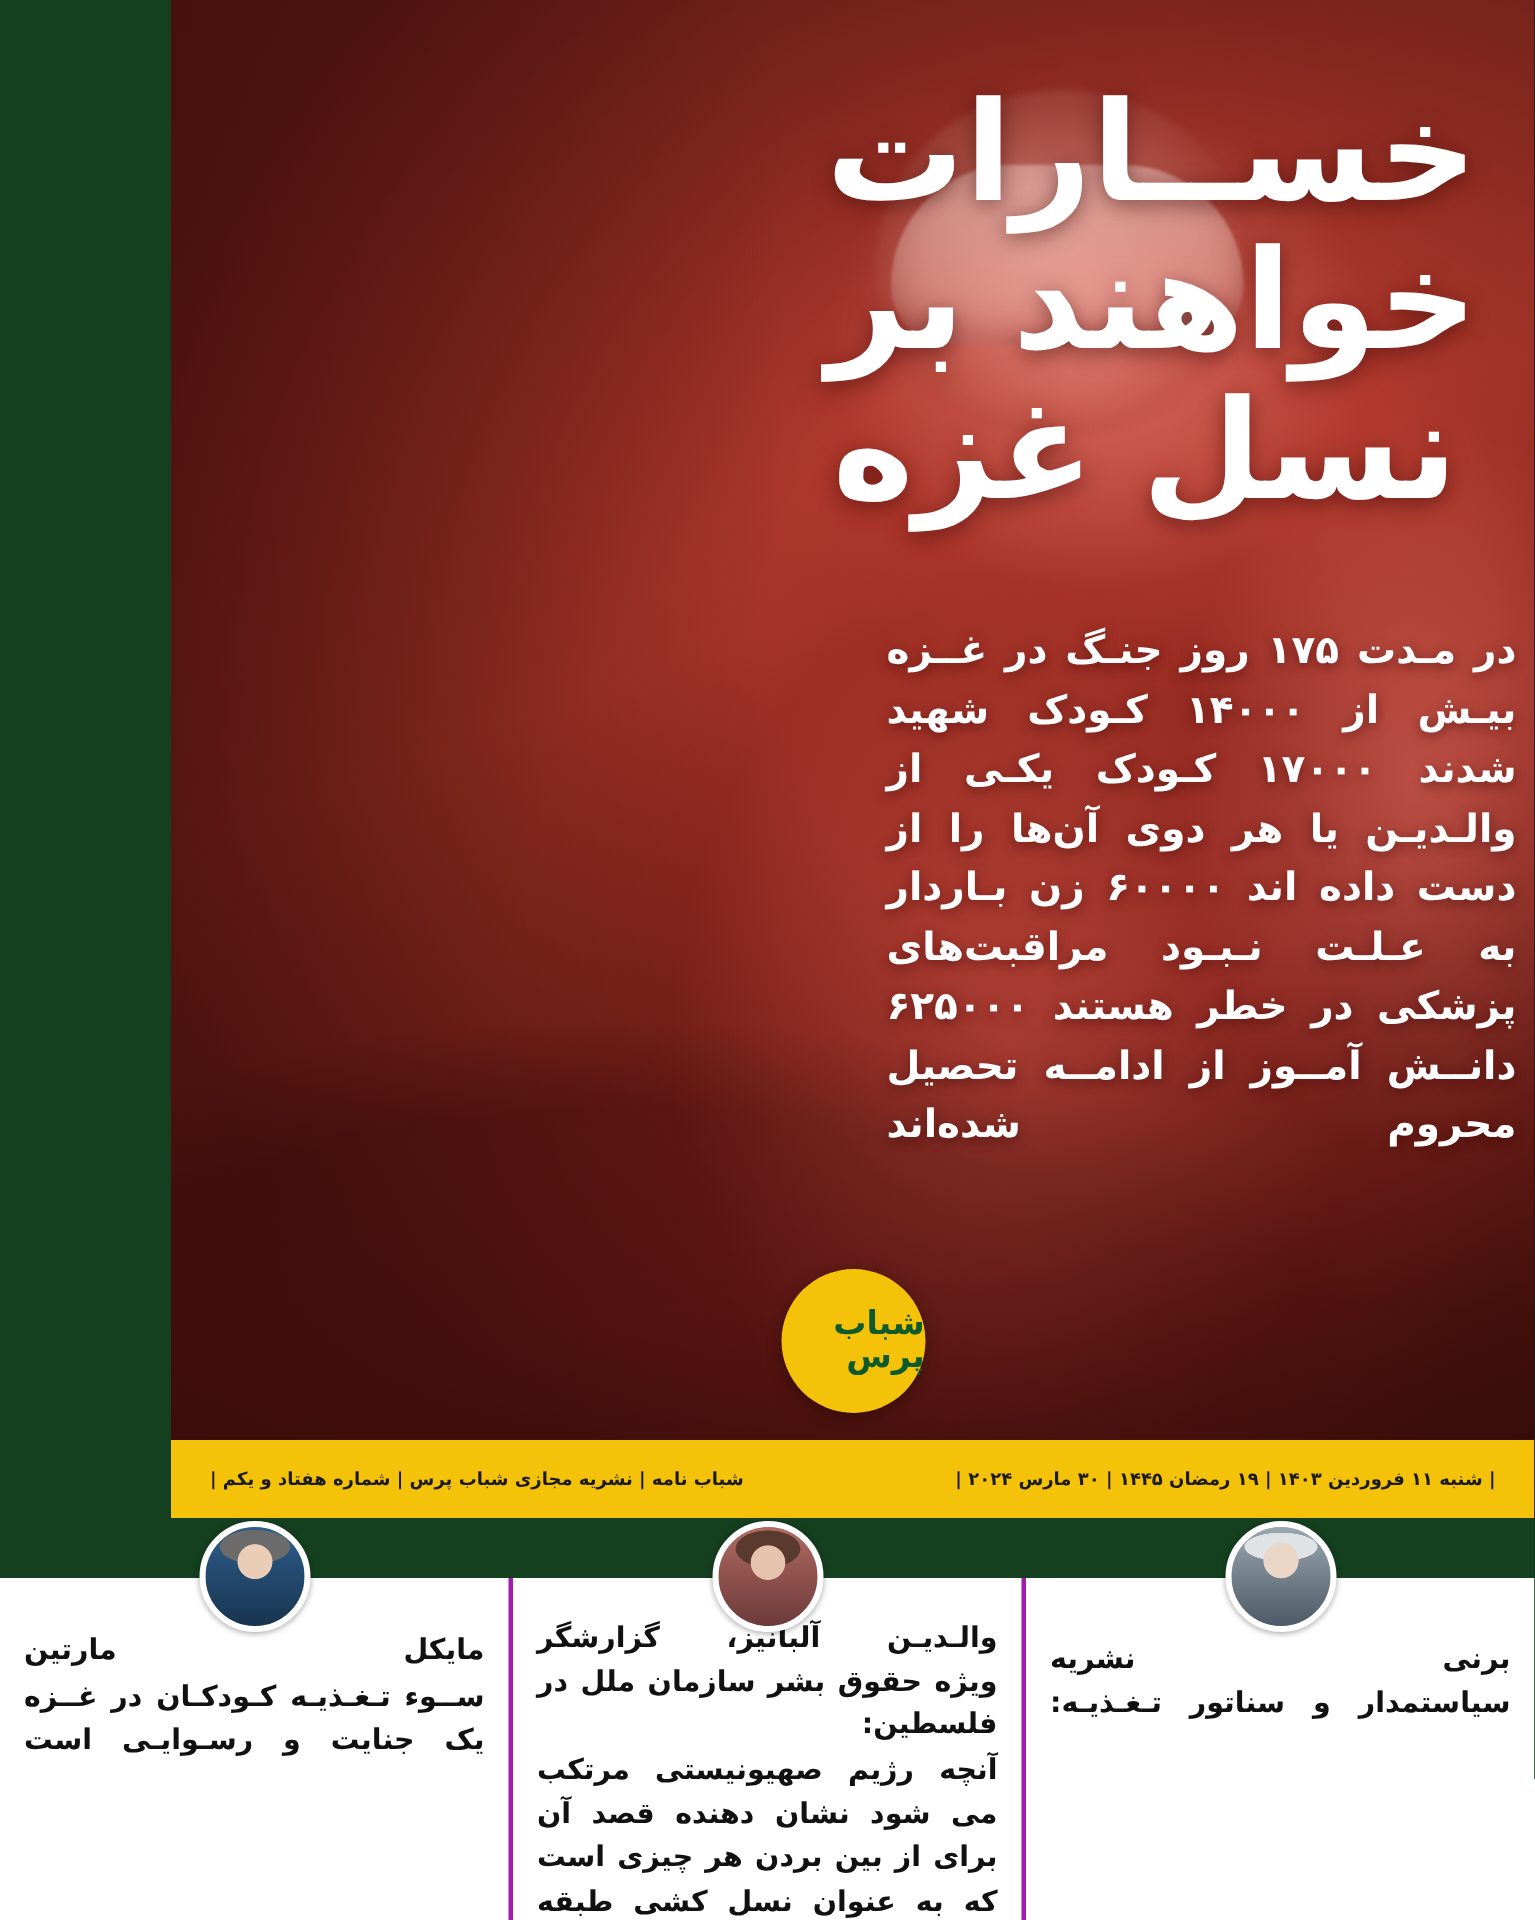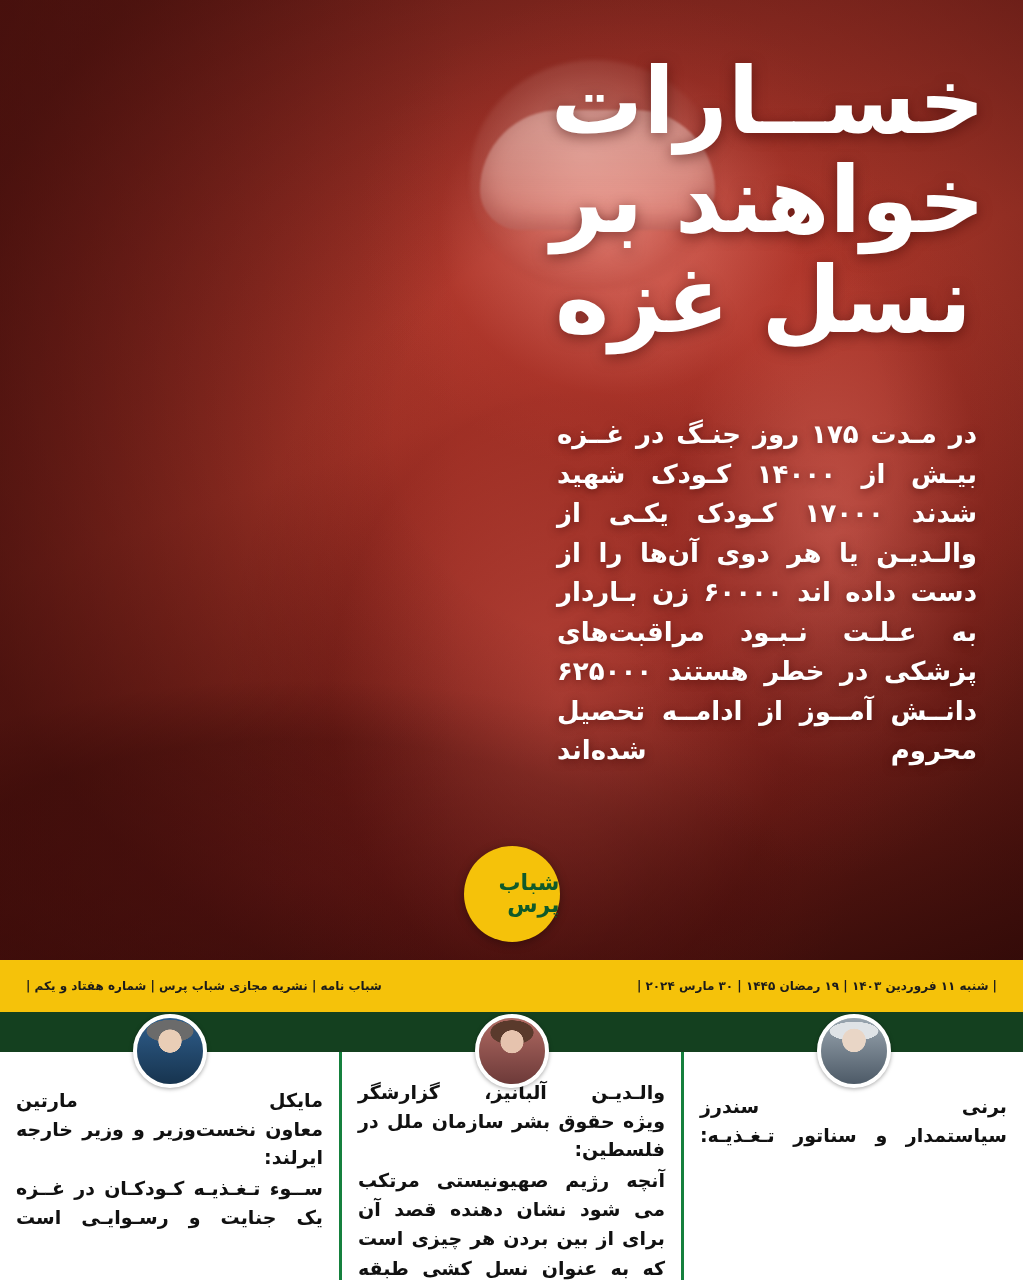--- a/index.html
+++ b/index.html
@@ -22,7 +22,7 @@
   
   .hero {
     position: relative;
-    width: 1023px;
+    width: 909px;
     height: 1012px;
     overflow: hidden;
     background: #000000;

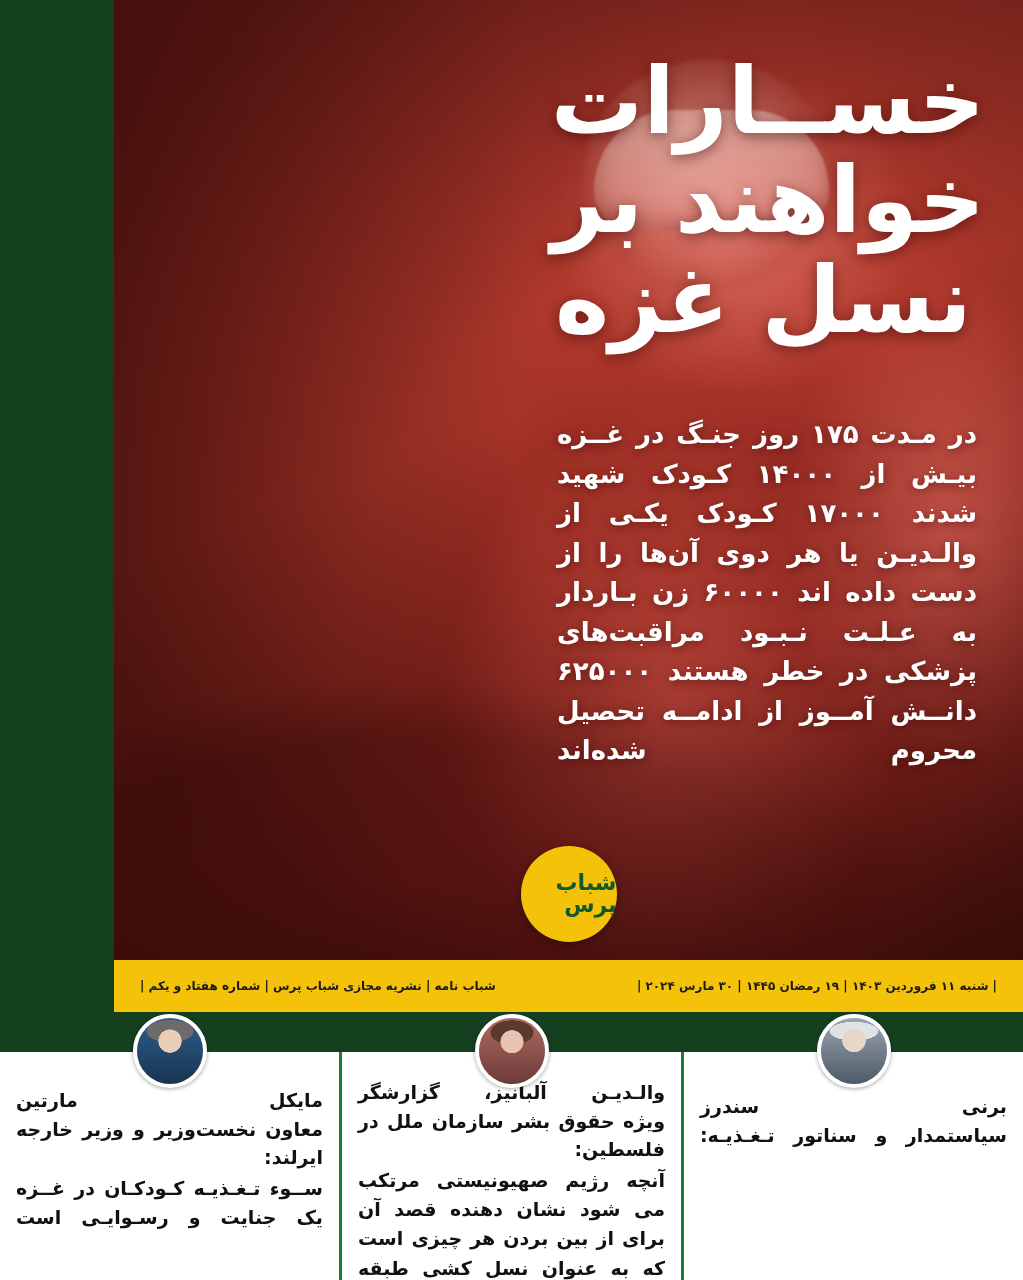--- a/index.html
+++ b/index.html
@@ -90,7 +90,7 @@
   .stats {
     position: absolute;
     top: 415px;
-    right: 46px;
+    right: 12px;
     width: 420px;
     direction: rtl;
     text-align: justify;

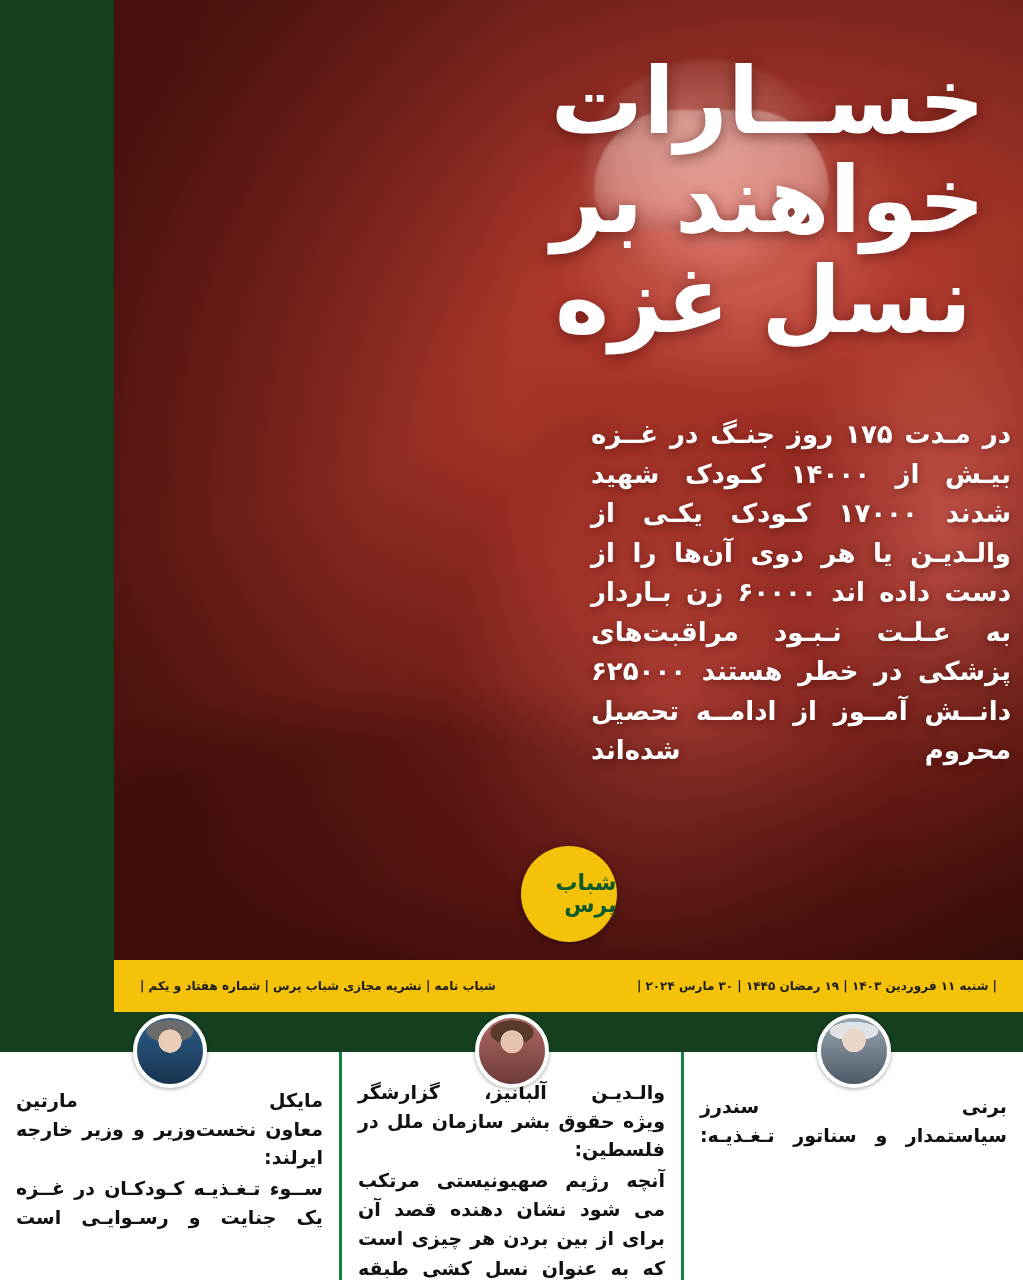--- a/index.html
+++ b/index.html
@@ -165,7 +165,7 @@
     padding: 26px 16px 14px 16px;
     direction: rtl;
   }
-  .quote + .quote { border-right: 3px solid #15803d; }
+  .quote + .quote { border-right: 3px solid #a21caf; }
   .quote .avatar {
     position: absolute;
     top: -38px;

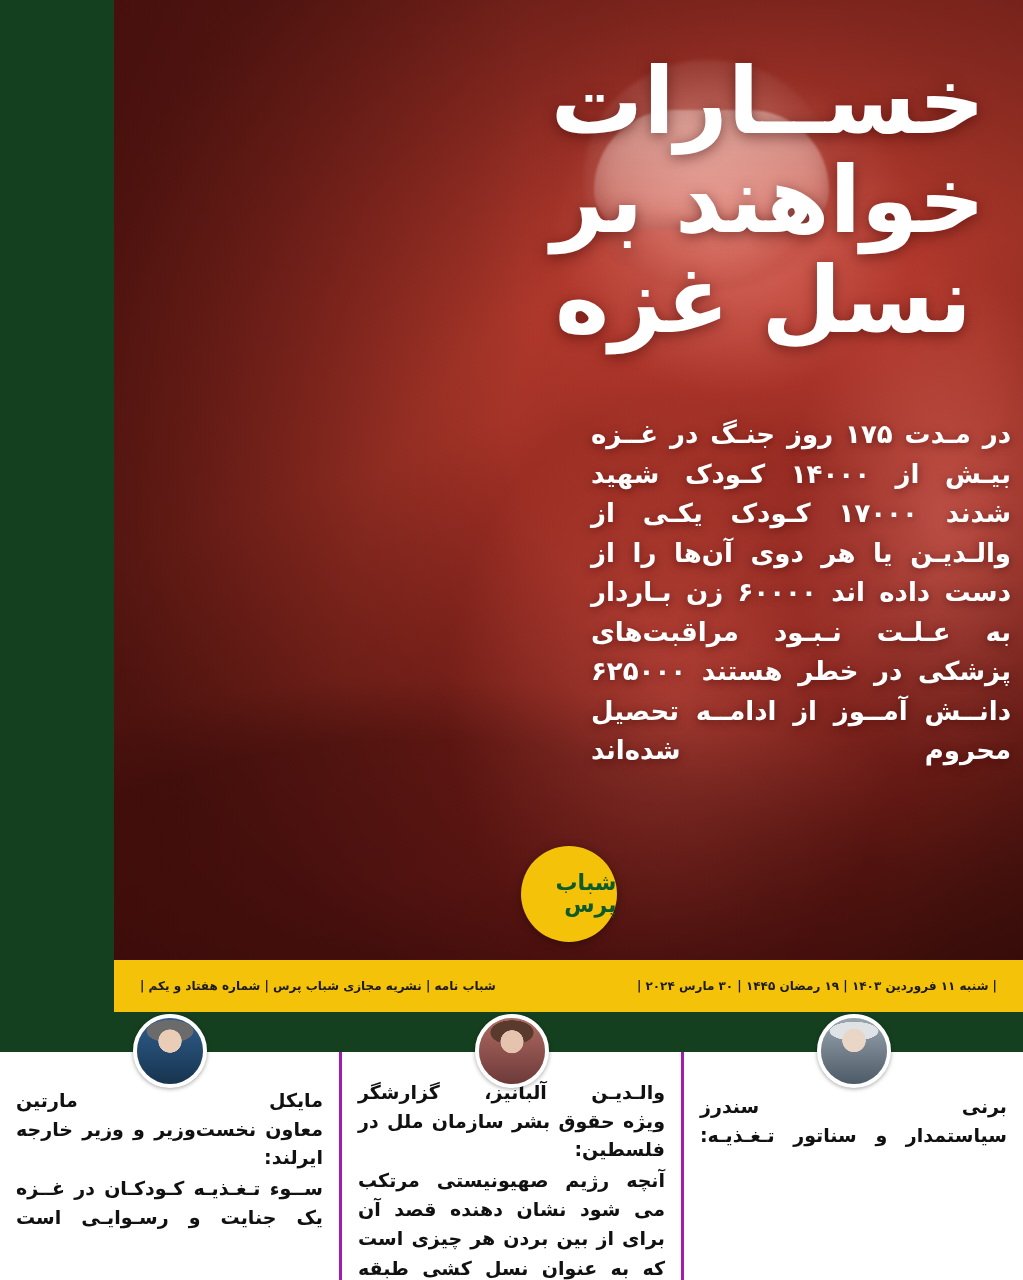--- a/index.html
+++ b/index.html
@@ -263,7 +263,7 @@
       <div class="avatar">
           <div class="face"></div>
         </div>
-      <div class="name">برنی سندرز</div>
+      <div class="name">برنی نشریه</div>
       <div class="role">سیاستمدار و سناتور تـغـذیـه:</div>
     </div>
 

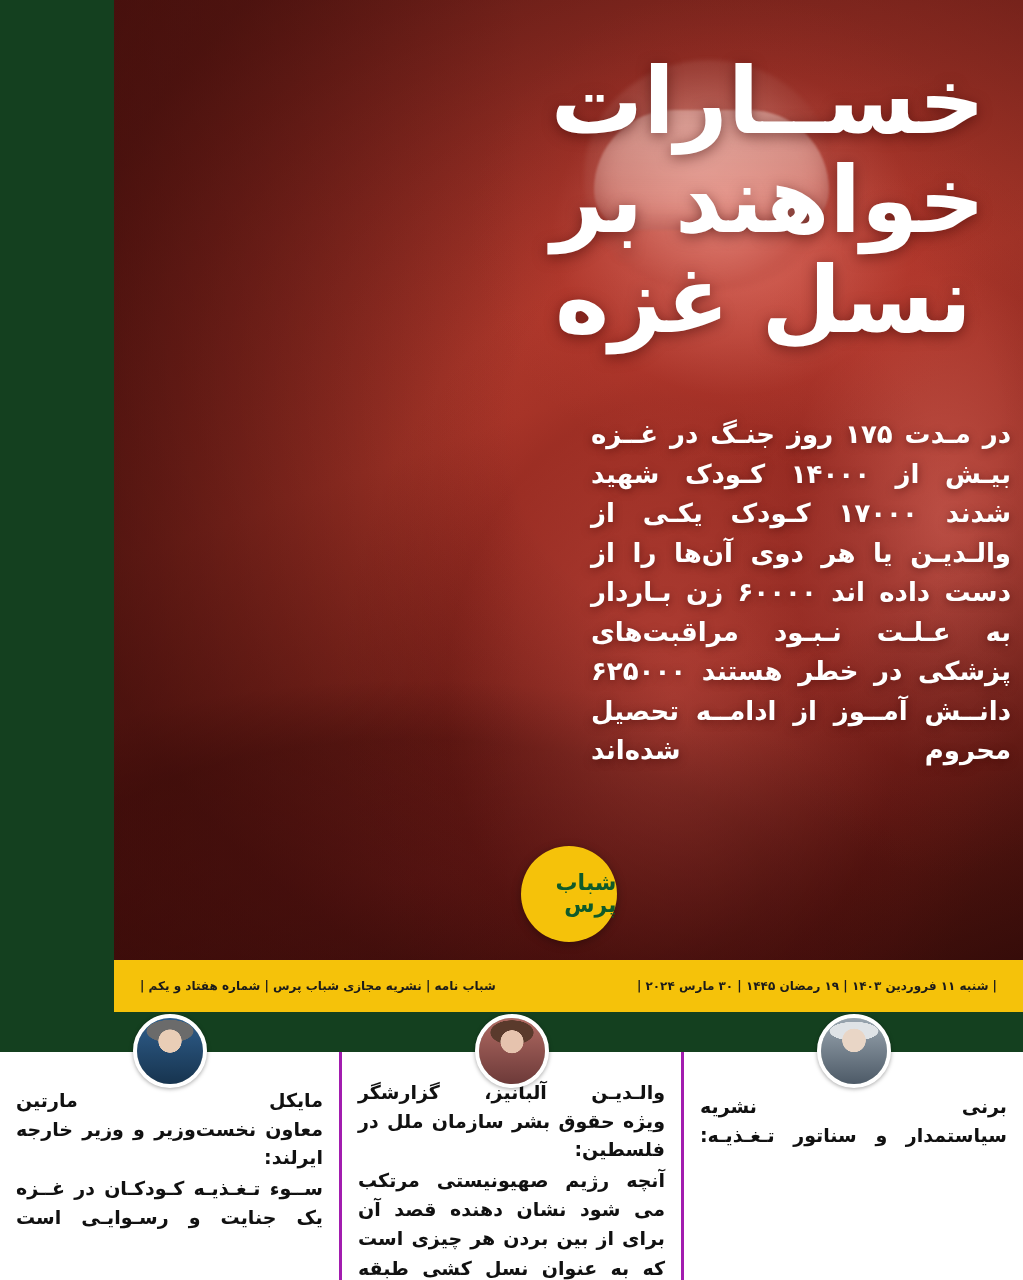--- a/index.html
+++ b/index.html
@@ -281,7 +281,6 @@
           <div class="face"></div>
         </div>
       <div class="name">مایکل مارتین</div>
-      <div class="role">معاون نخست‌وزیر و وزیر خارجه ایرلند:</div>
       <div class="text">ســوء تـغـذیـه کـودکـان در غــزه یک جنایت و رسـوایـی است</div>
     </div>
 

